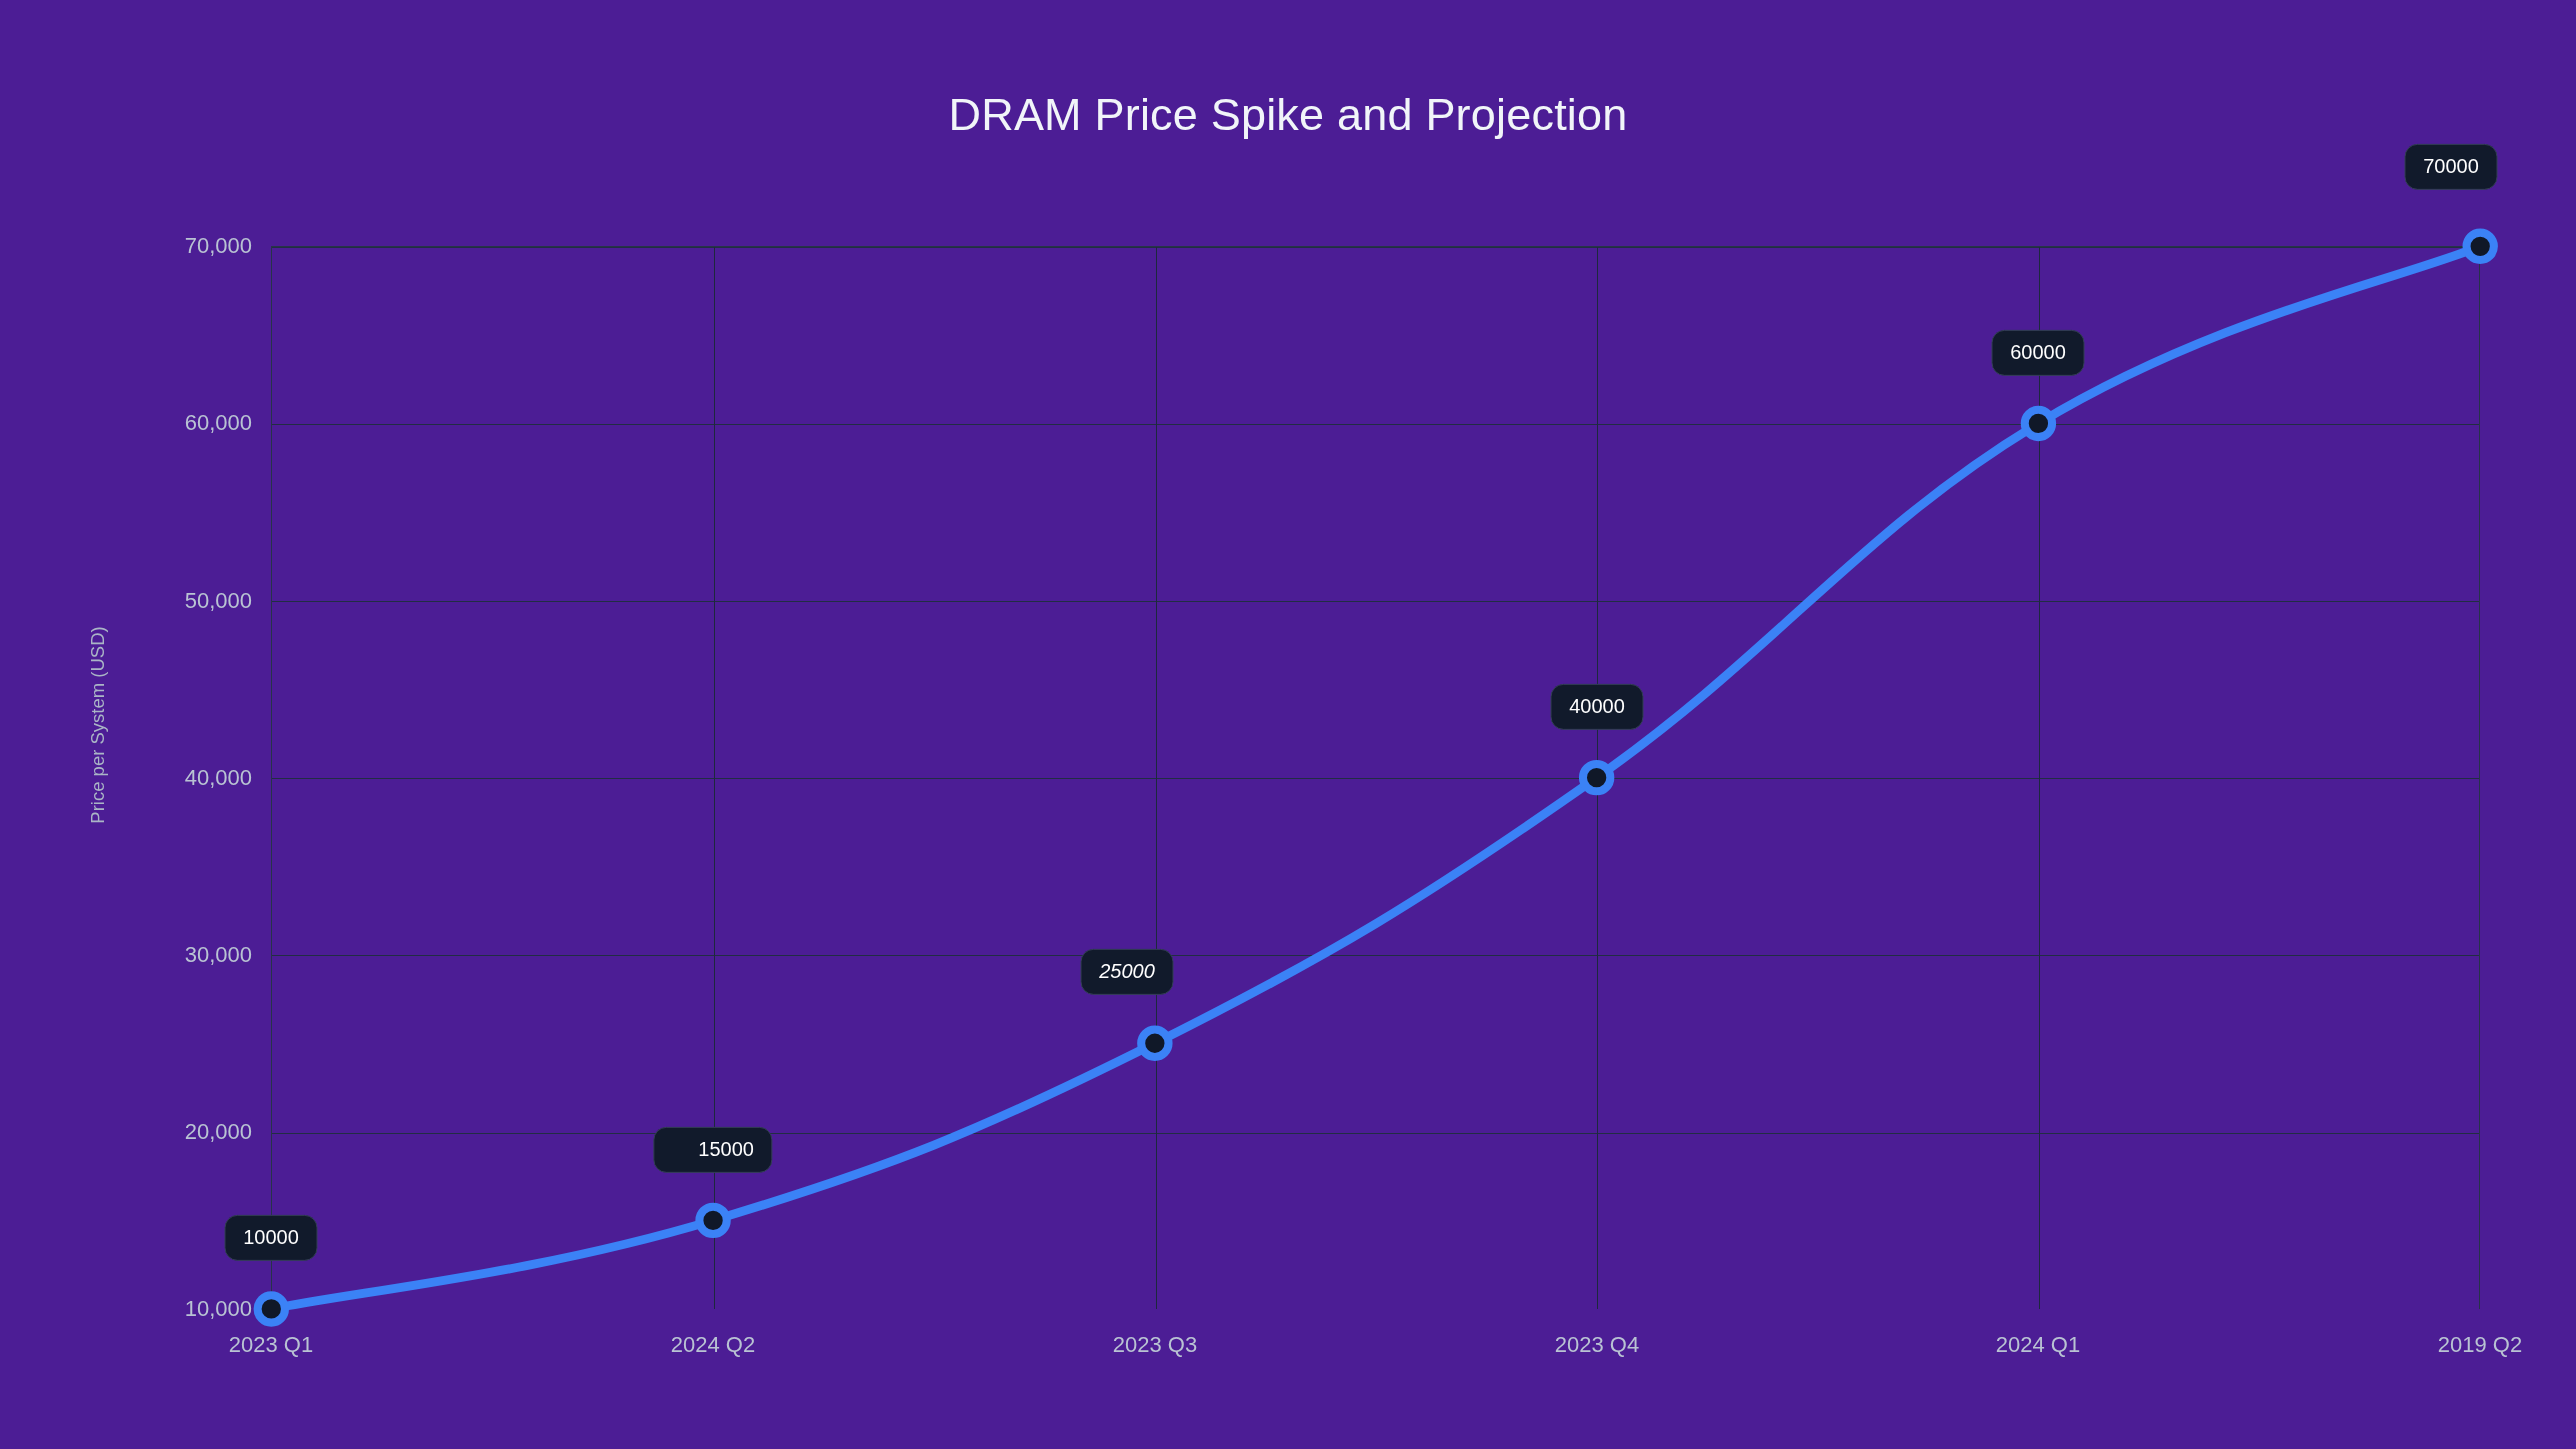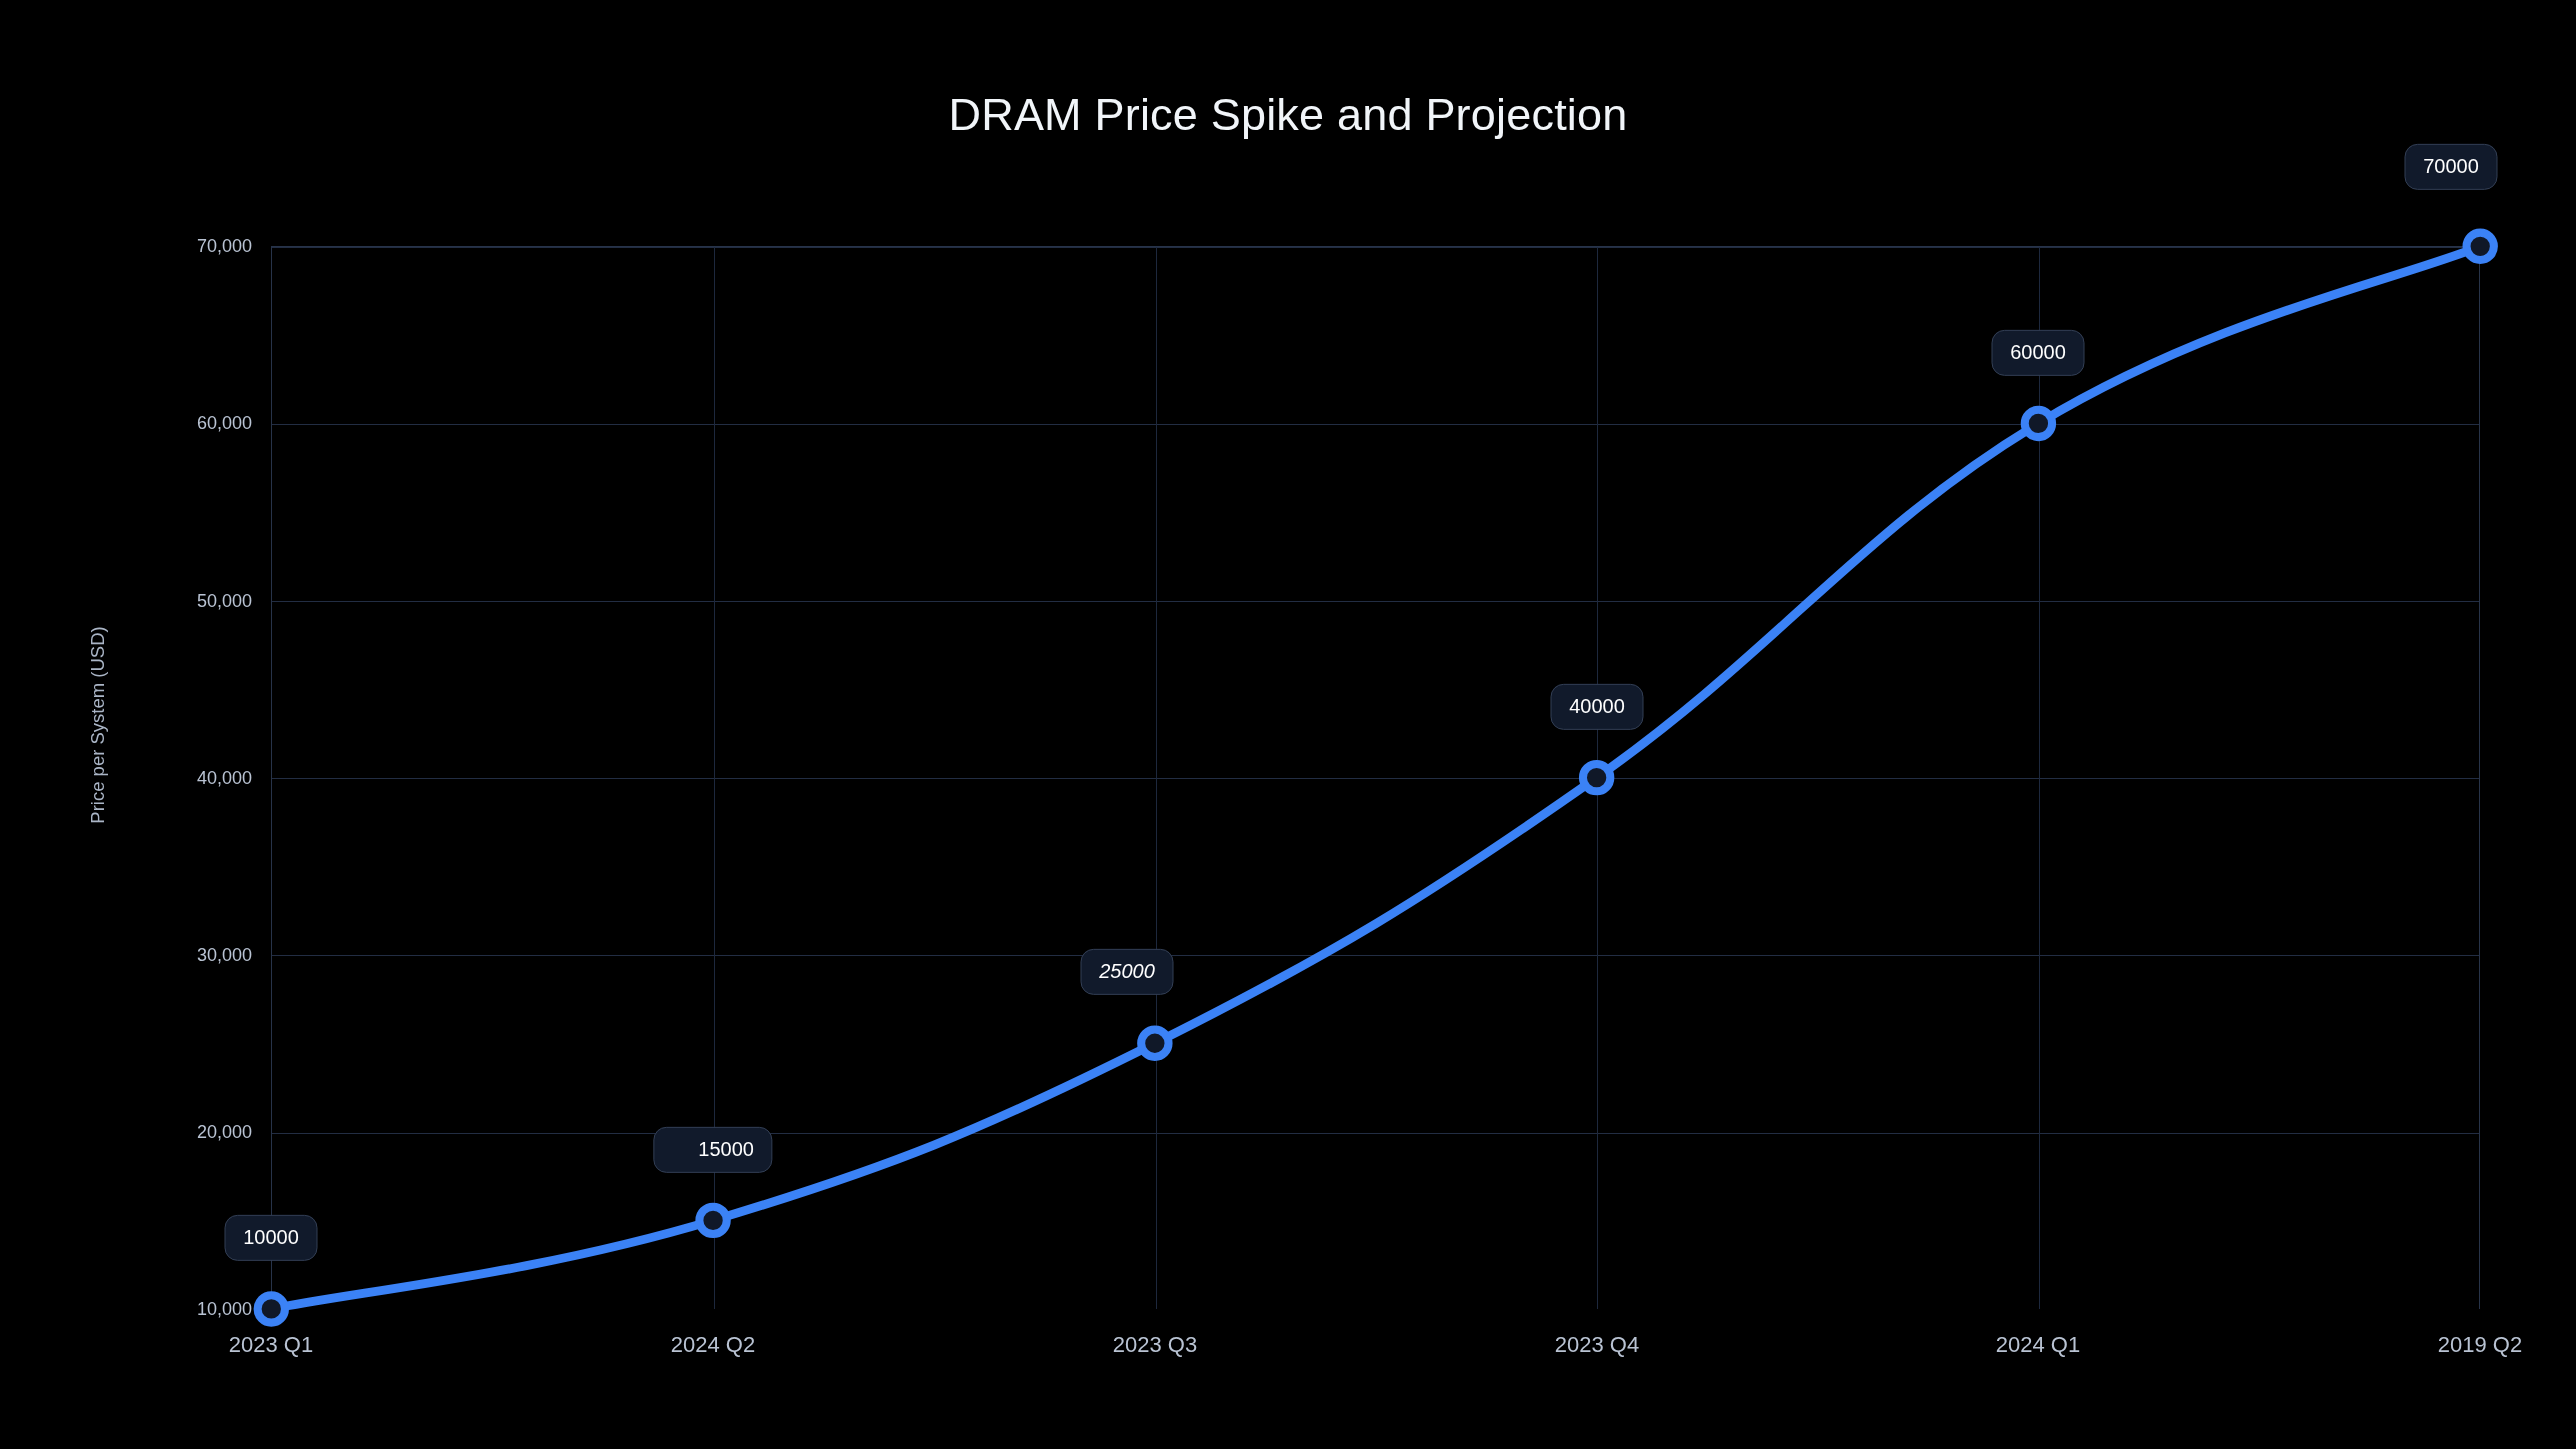--- a/index.html
+++ b/index.html
@@ -18,7 +18,7 @@
   #chart-root {
     position: absolute;
     inset: 0;
-    background: #000000;
+    background: #4c1d95;
   }
 
   

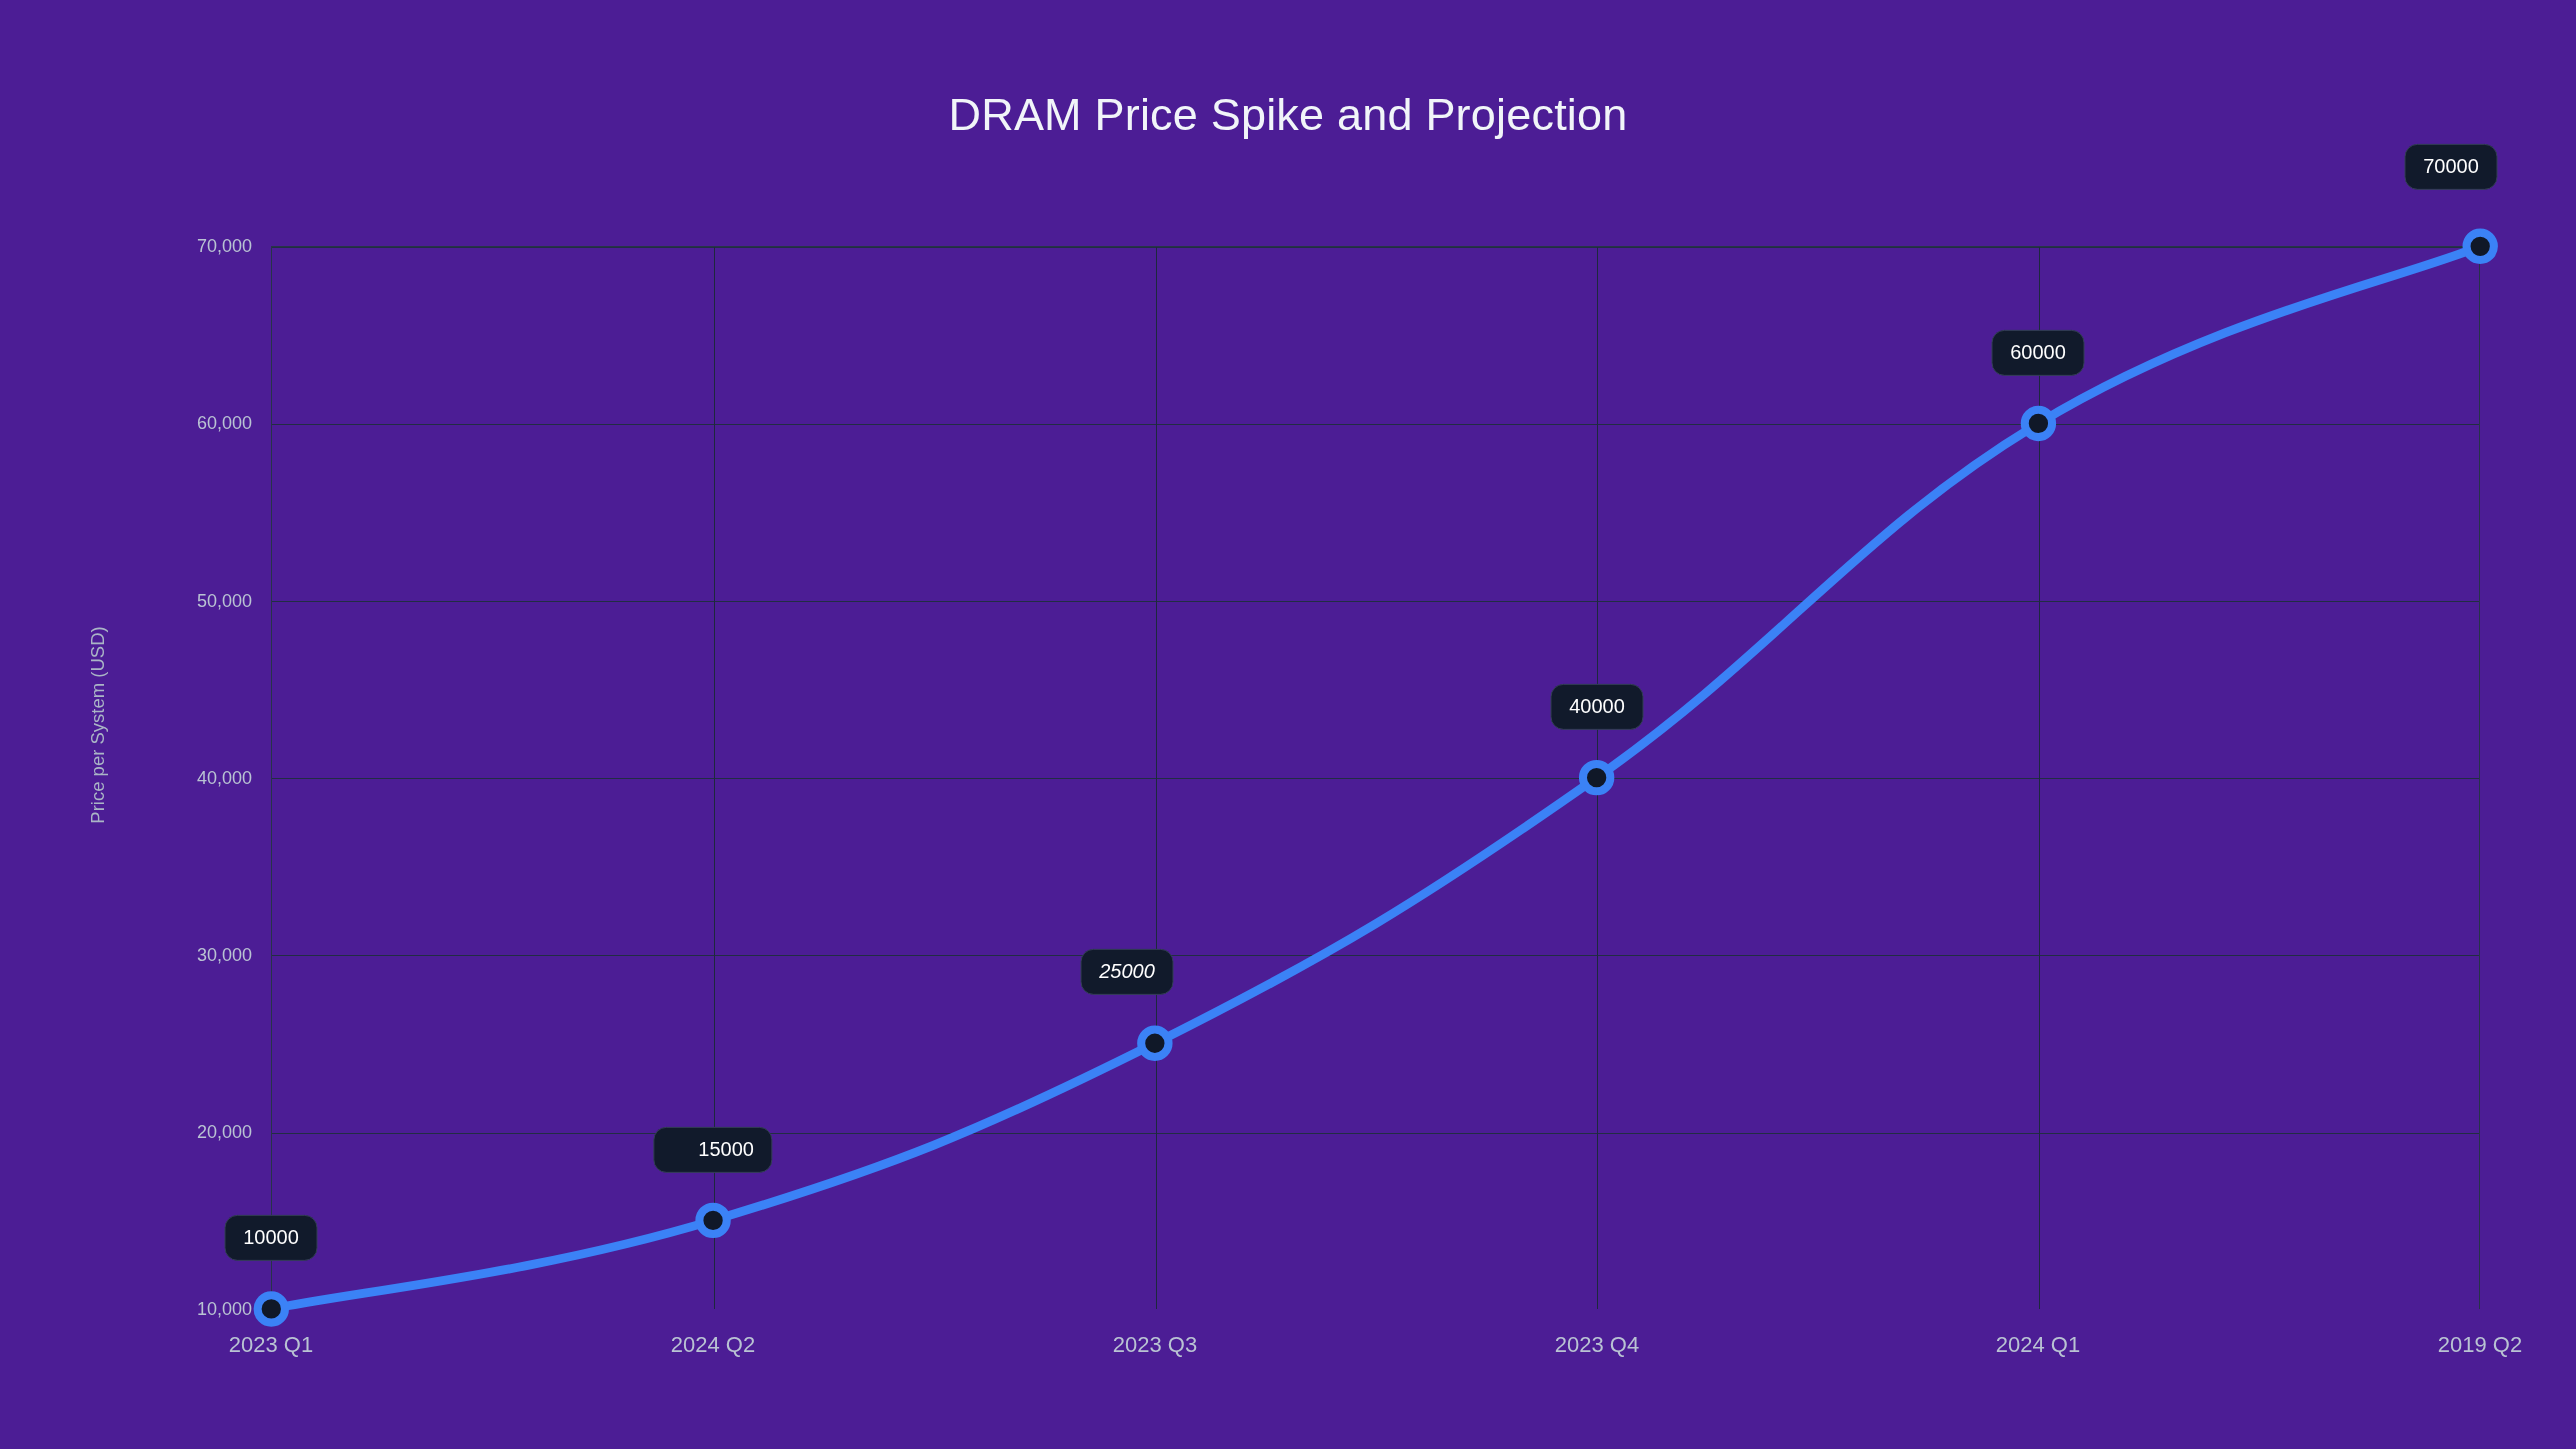--- a/index.html
+++ b/index.html
@@ -68,7 +68,7 @@
     right: 0;
     transform: translateY(-50%);
     color: #b9c3d3;
-    font-size: 18px;
+    font-size: 22px;
     white-space: nowrap;
   }
   #y-axis-ticks {

